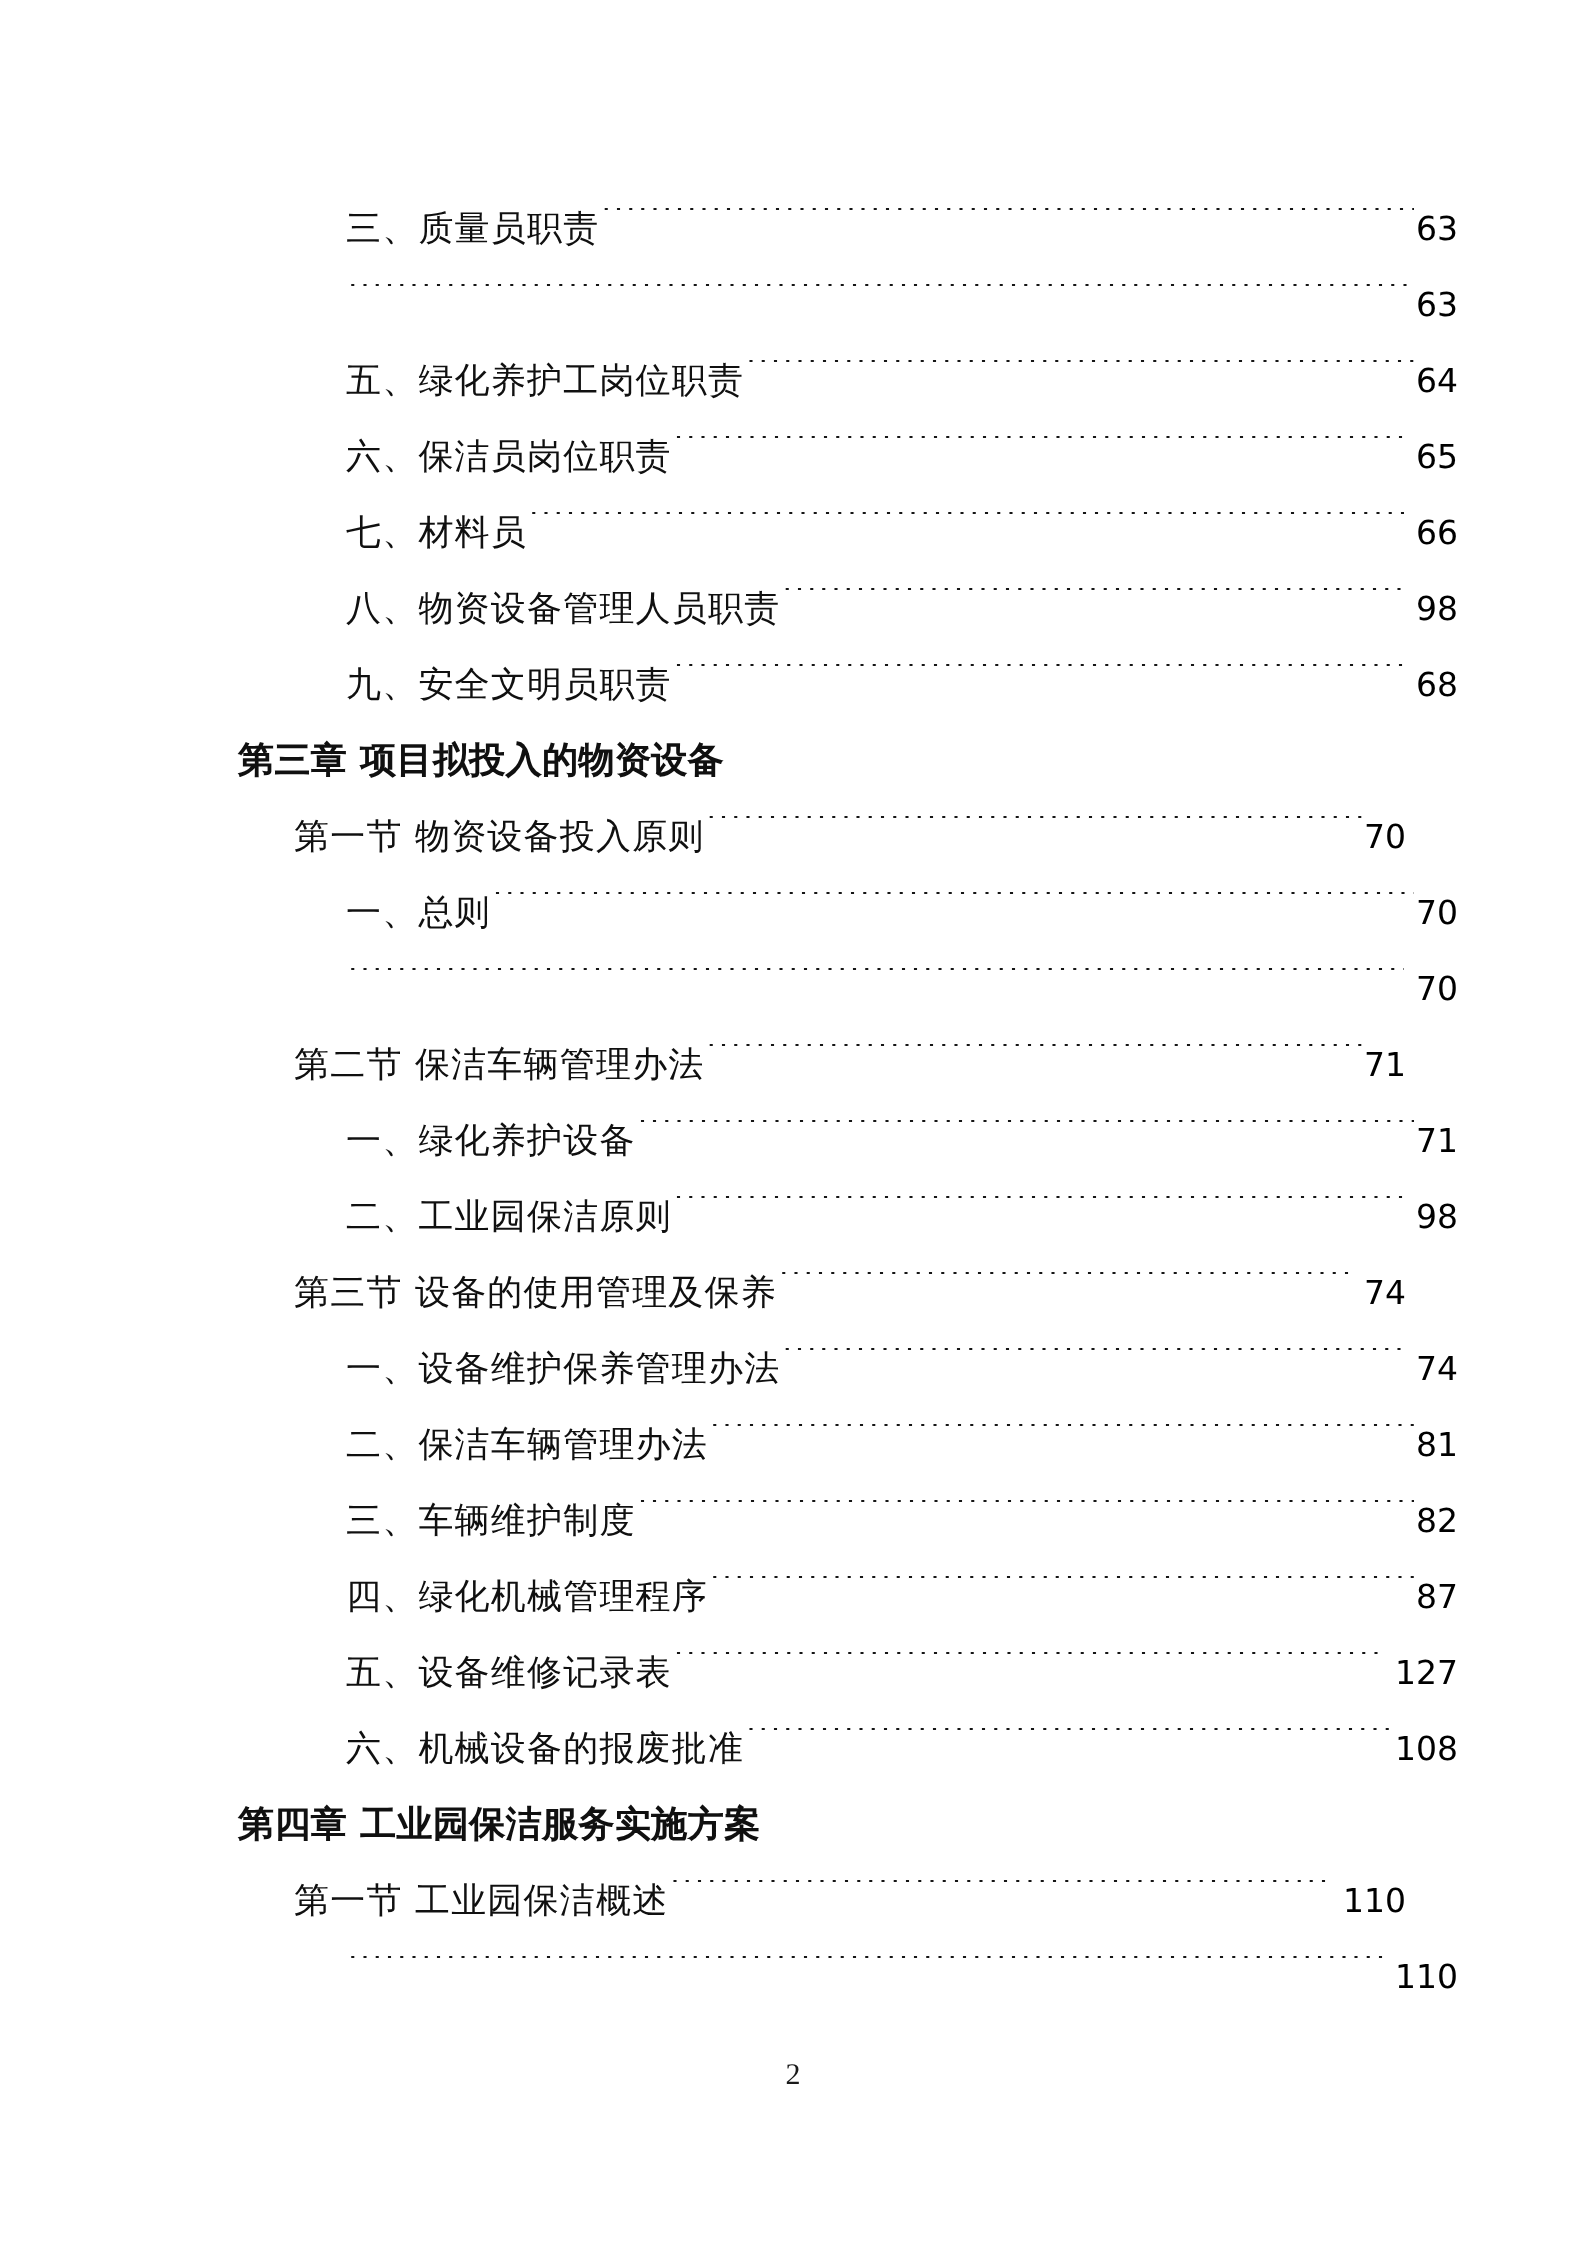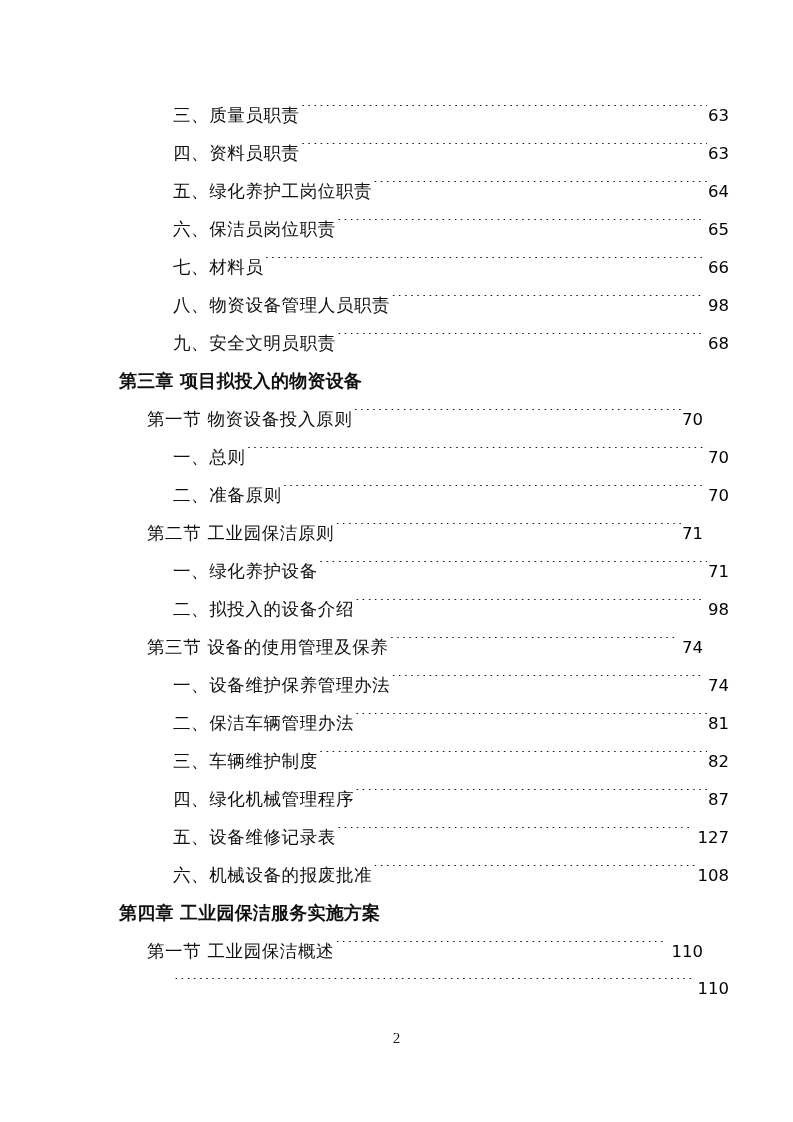--- a/index.html
+++ b/index.html
@@ -126,7 +126,6 @@
         <span class="toc-page">63</span>
       </div>
       <div class="toc-entry lvl-item">
-        <span class="toc-title">四、资料员职责</span>
         <span class="toc-leader"></span>
         <span class="toc-page">63</span>
       </div>

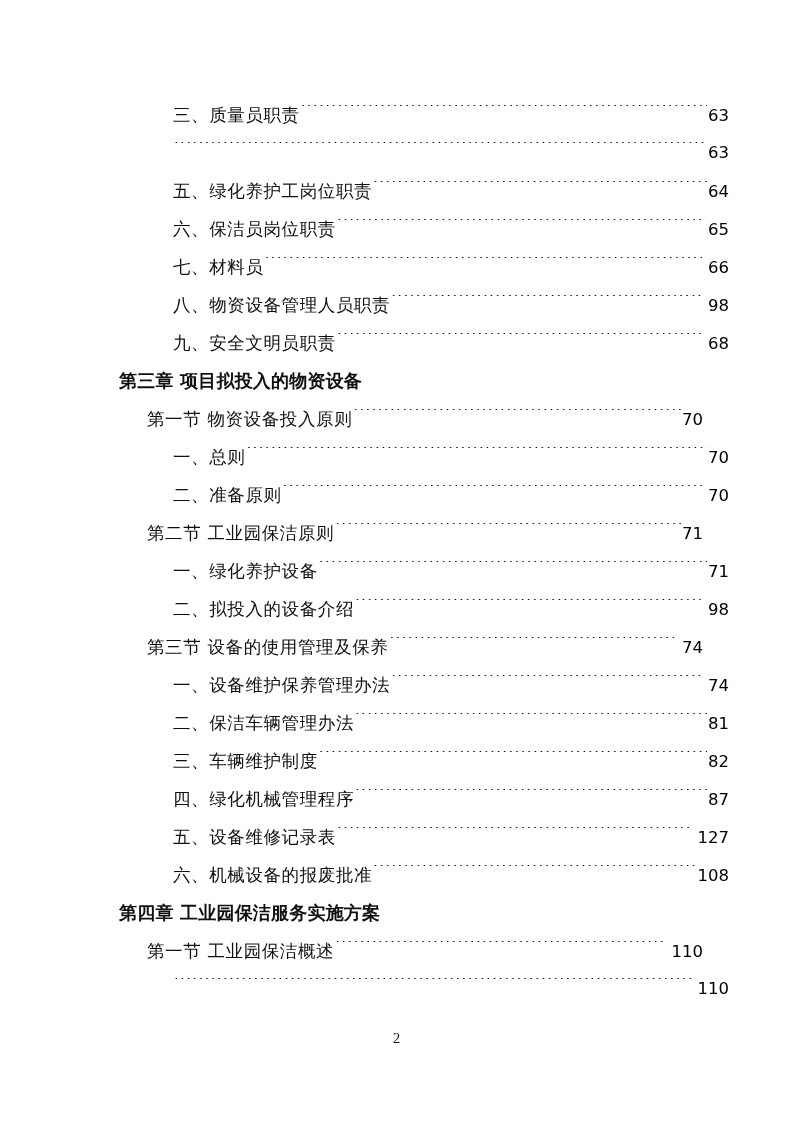--- a/index.html
+++ b/index.html
@@ -170,7 +170,6 @@
         <span class="toc-page">70</span>
       </div>
       <div class="toc-entry lvl-item gap-before-page">
-        <span class="toc-title">二、准备原则</span>
         <span class="toc-leader"></span>
         <span class="toc-page">70</span>
       </div>

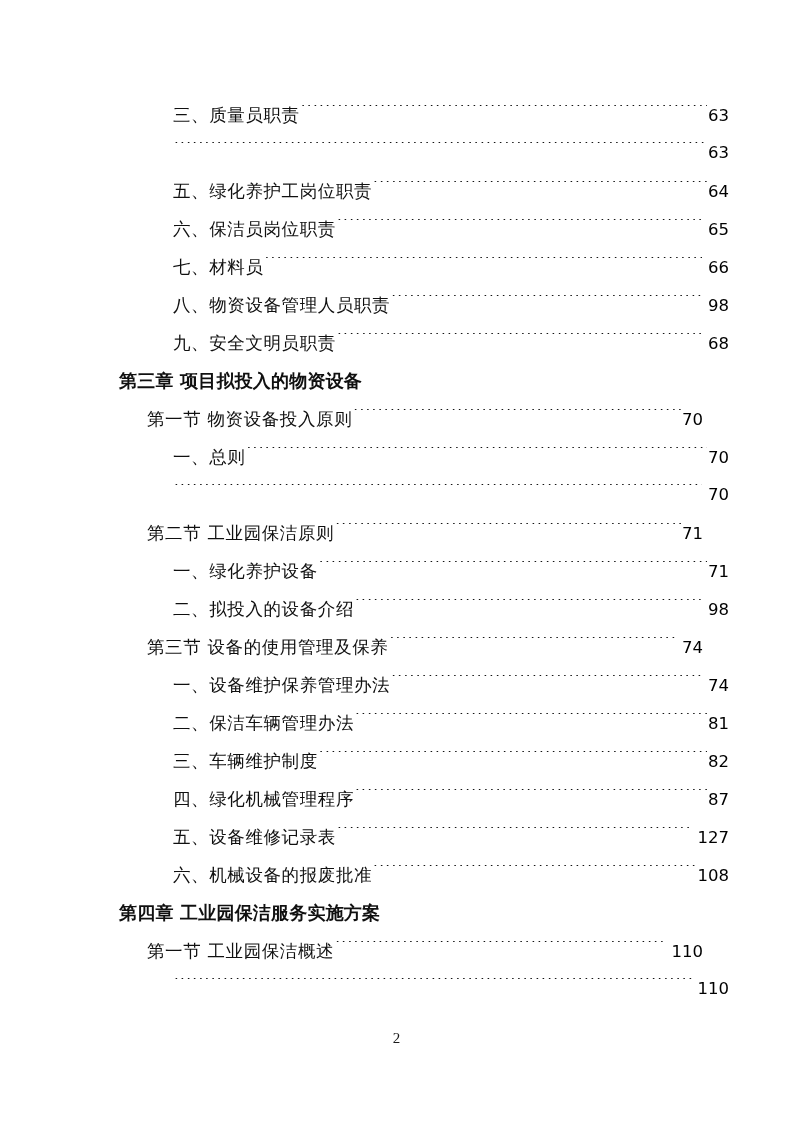--- a/index.html
+++ b/index.html
@@ -174,7 +174,7 @@
         <span class="toc-page">70</span>
       </div>
       <div class="toc-entry lvl-section">
-        <span class="toc-title">第二节  工业园保洁原则</span>
+        <span class="toc-title">第二节  保洁车辆管理办法</span>
         <span class="toc-leader"></span>
         <span class="toc-page">71</span>
       </div>

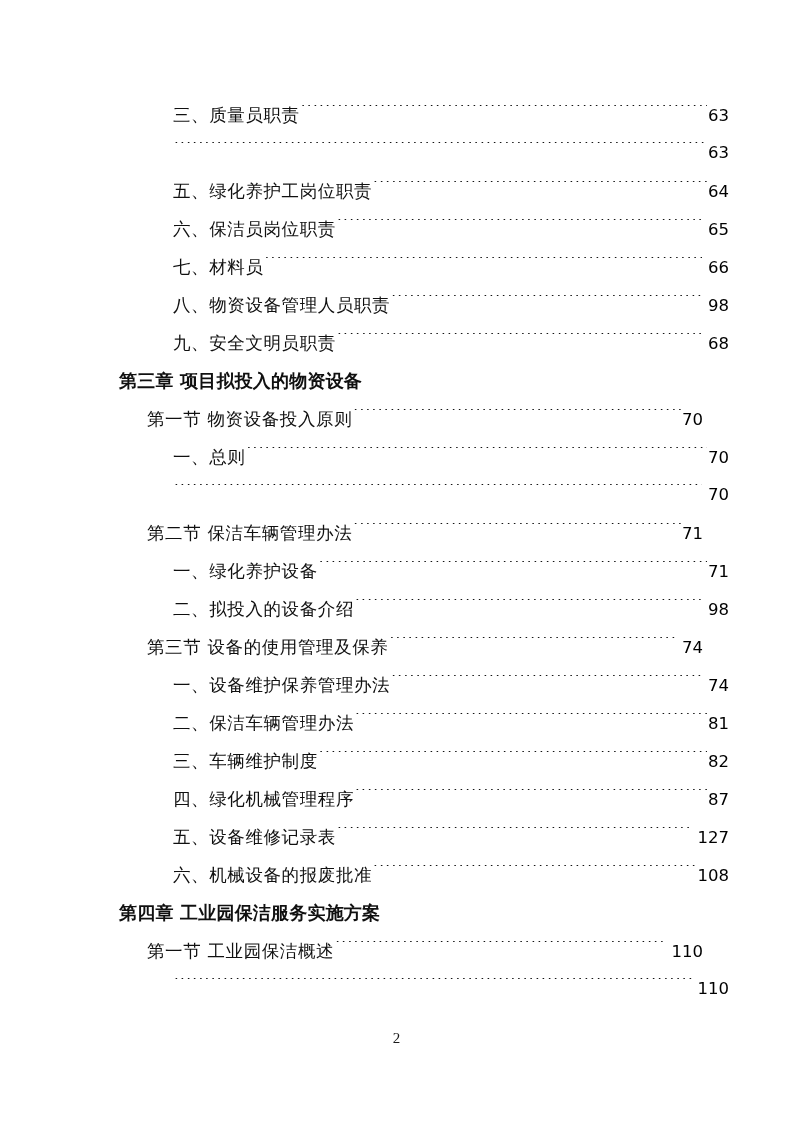--- a/index.html
+++ b/index.html
@@ -184,7 +184,7 @@
         <span class="toc-page">71</span>
       </div>
       <div class="toc-entry lvl-item gap-before-page">
-        <span class="toc-title">二、拟投入的设备介绍</span>
+        <span class="toc-title">二、工业园保洁原则</span>
         <span class="toc-leader"></span>
         <span class="toc-page">98</span>
       </div>

